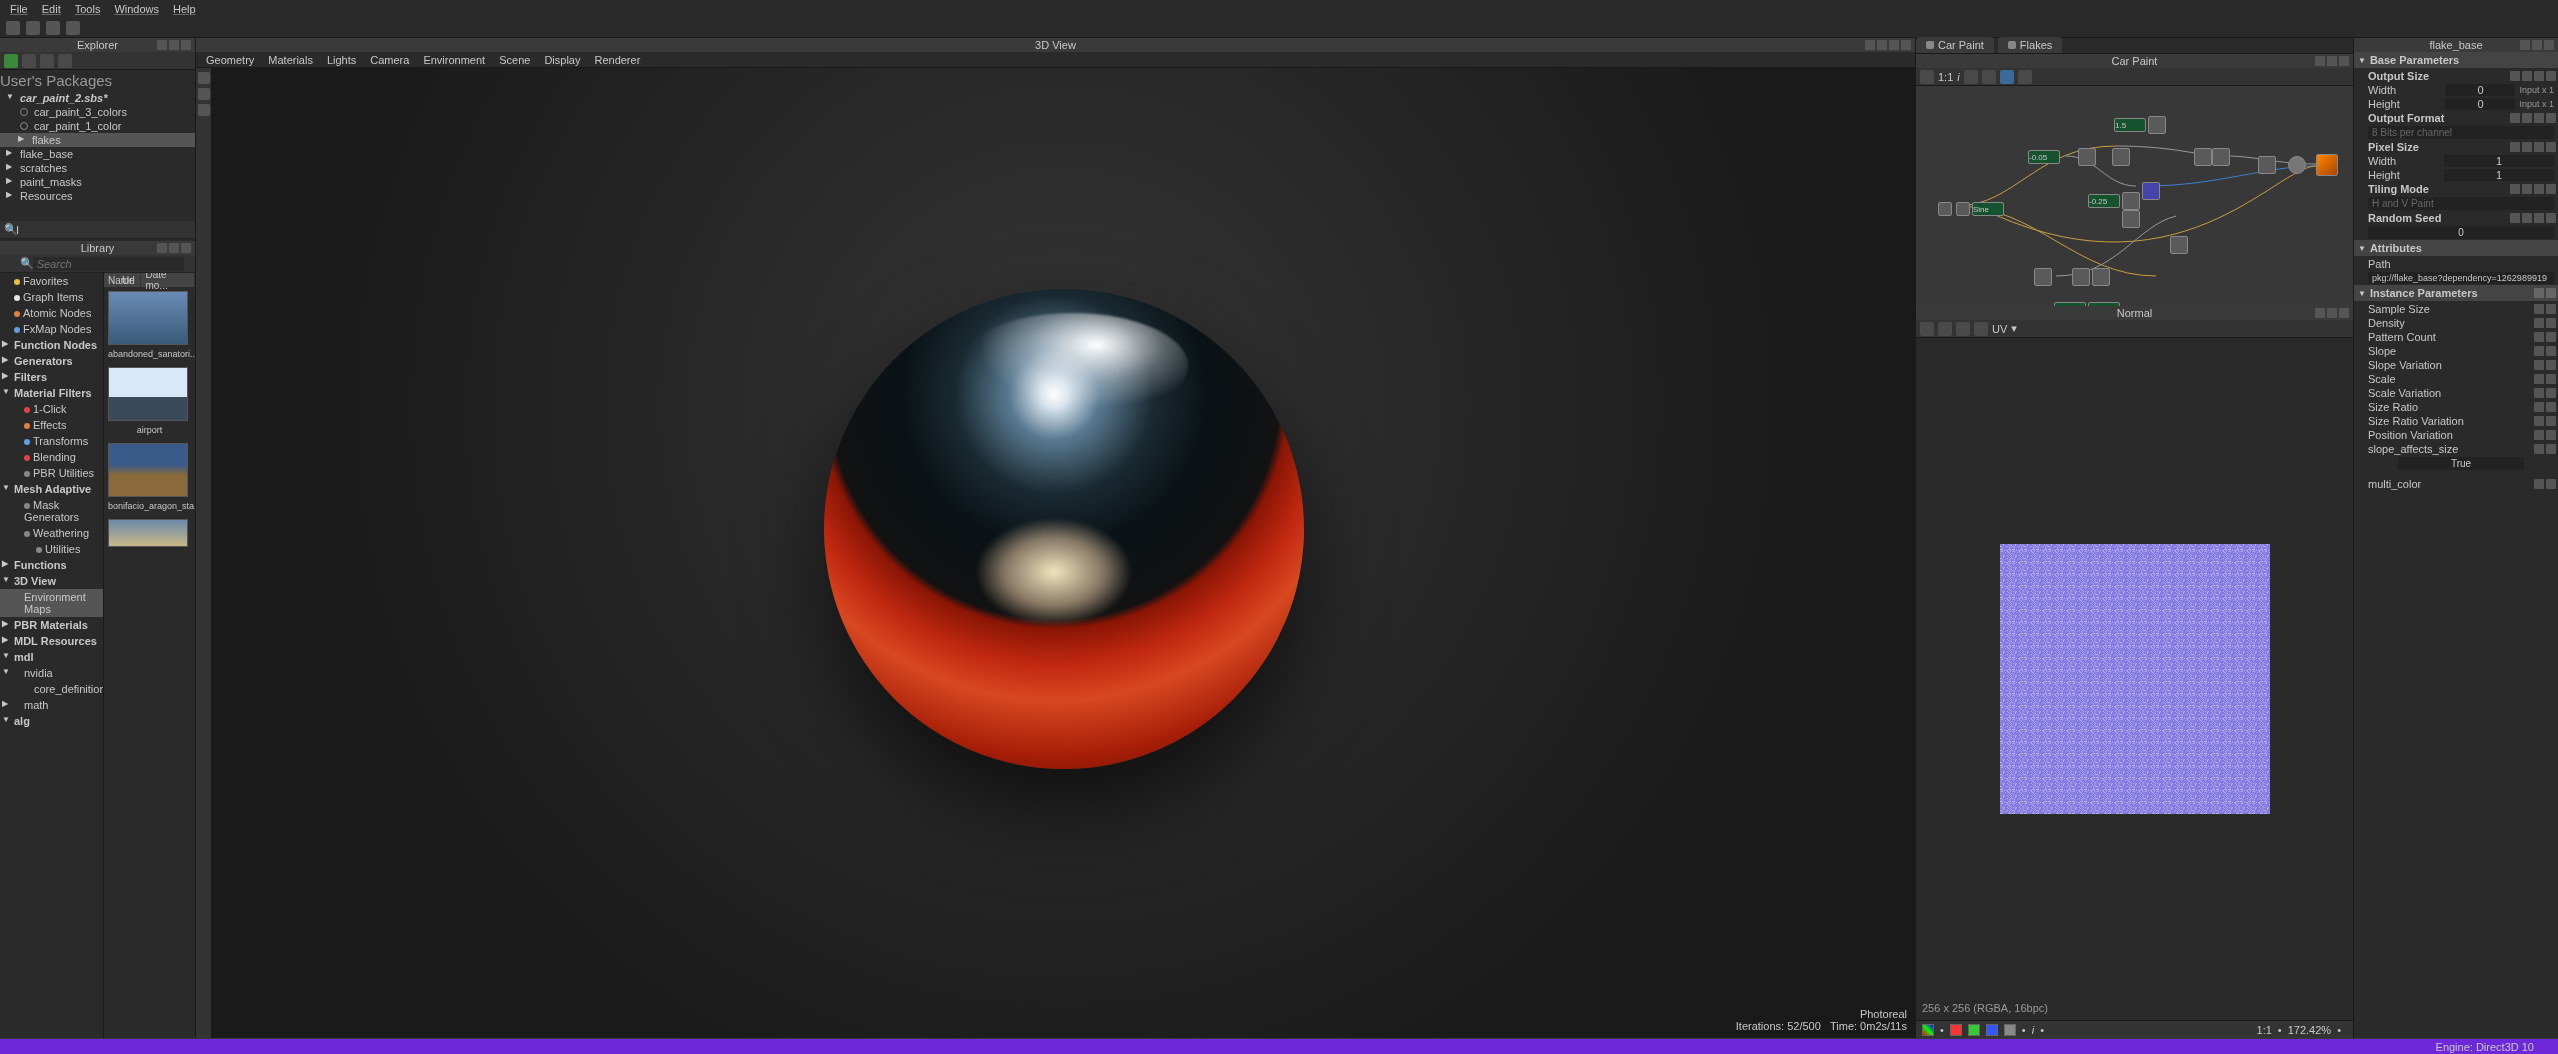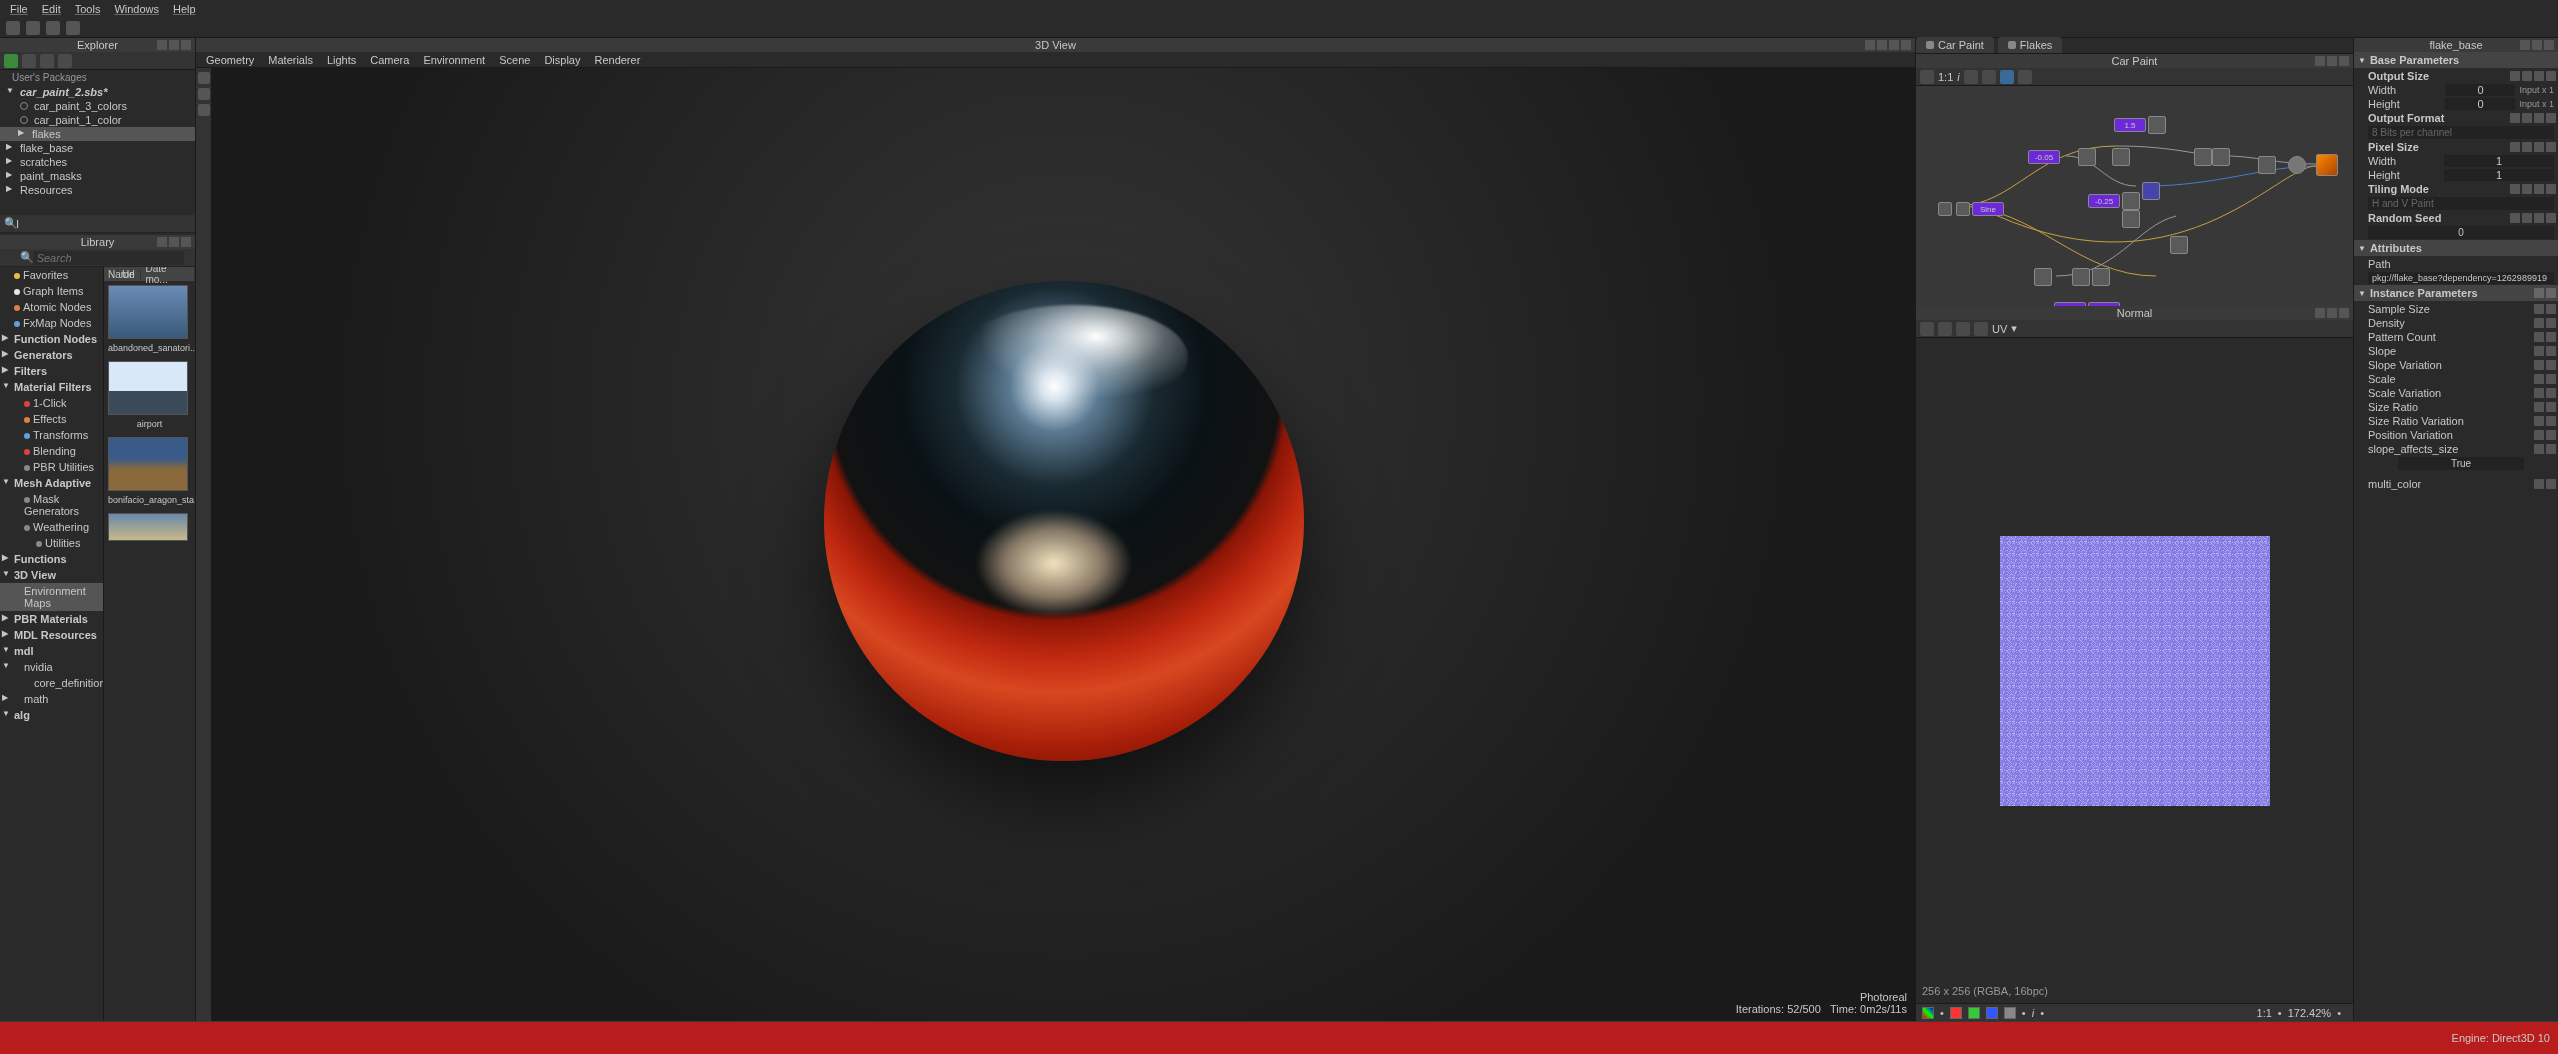--- a/index.html
+++ b/index.html
@@ -111,7 +111,7 @@
       <div class="tic"></div>
       <div class="tic"></div>
     </div>
-    <div style="padding:2px 12px; font-size:10px; color:#999">User's Packages</div>
+    <div style="padding:2px 0; font-size:15px; color:#999">User's Packages</div>
     <div id="explorer-tree" style="flex:0 0 130px; overflow:auto">
         <div class="treerow"><span class="arrow">▼</span><span style="font-weight: bold; font-style: italic;">car_paint_2.sbs*</span></div>
         <div class="treerow d1 hasbullet"><span class="bullet"></span><span>car_paint_3_colors</span></div>

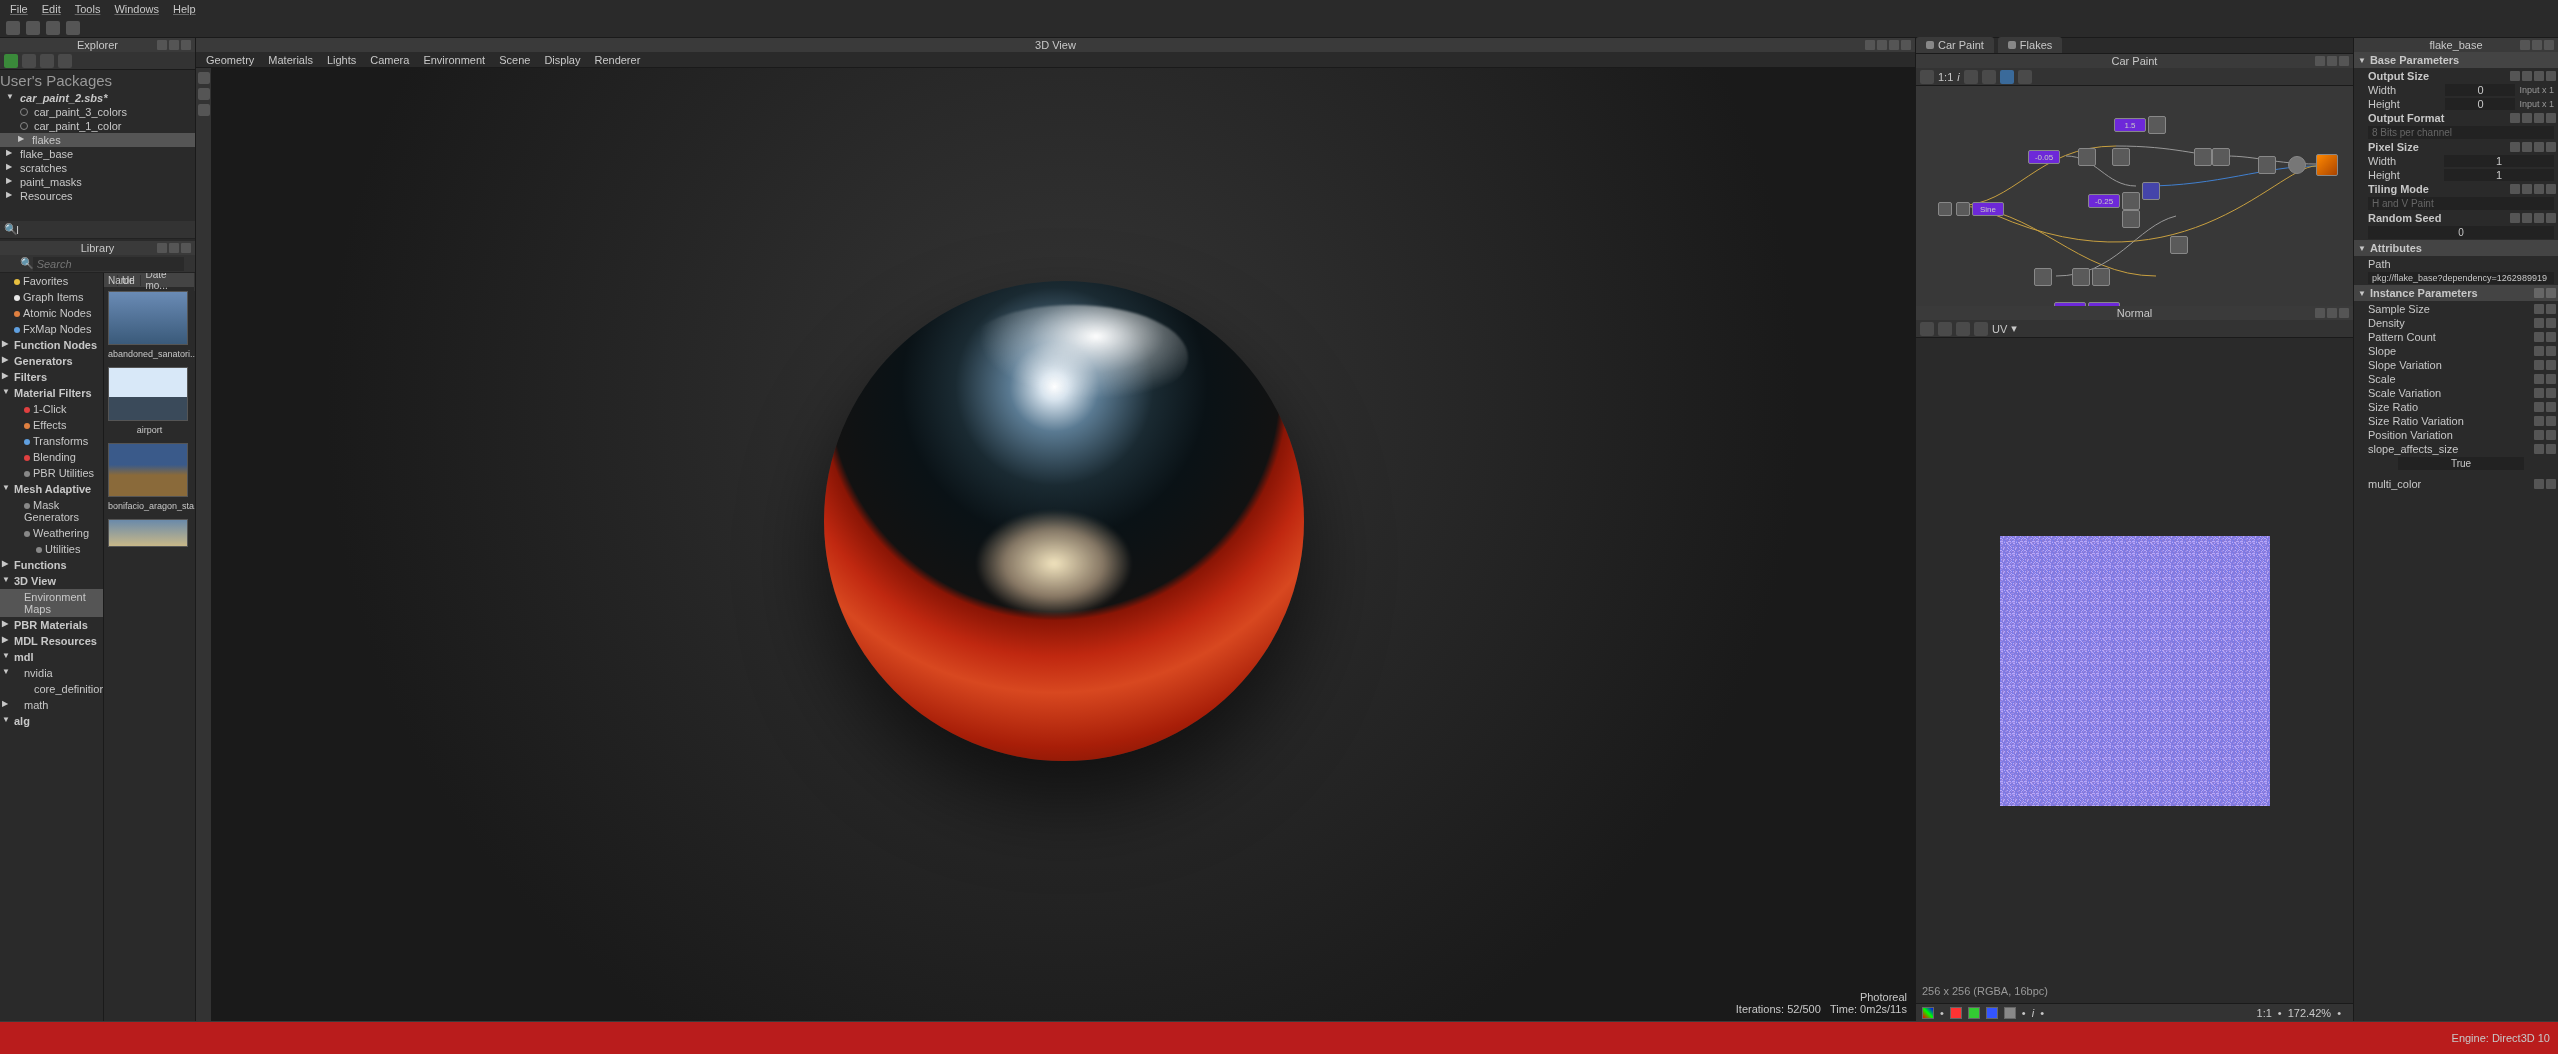--- a/index.html
+++ b/index.html
@@ -50,7 +50,7 @@
 .node { position: absolute; width: 18px; height: 18px; background: #5a5a5a; border: 1px solid #888; border-radius: 2px; }
 .node.col { background: #4444aa; }
 .node.out { background: linear-gradient(135deg,#f80,#a40); }
-.node.lbl { width: 32px; height: 14px; background: #6d28d9; font-size: 8px; text-align: center; line-height: 14px; }
+.node.lbl { width: 32px; height: 14px; background: #14532d; font-size: 8px; line-height: 14px; }
 svg.wires { position: absolute; inset: 0; width: 100%; height: 100%; }
 .wire { stroke: #999; stroke-width: 1; fill: none; }
 .wire.y { stroke: #c8a040; }

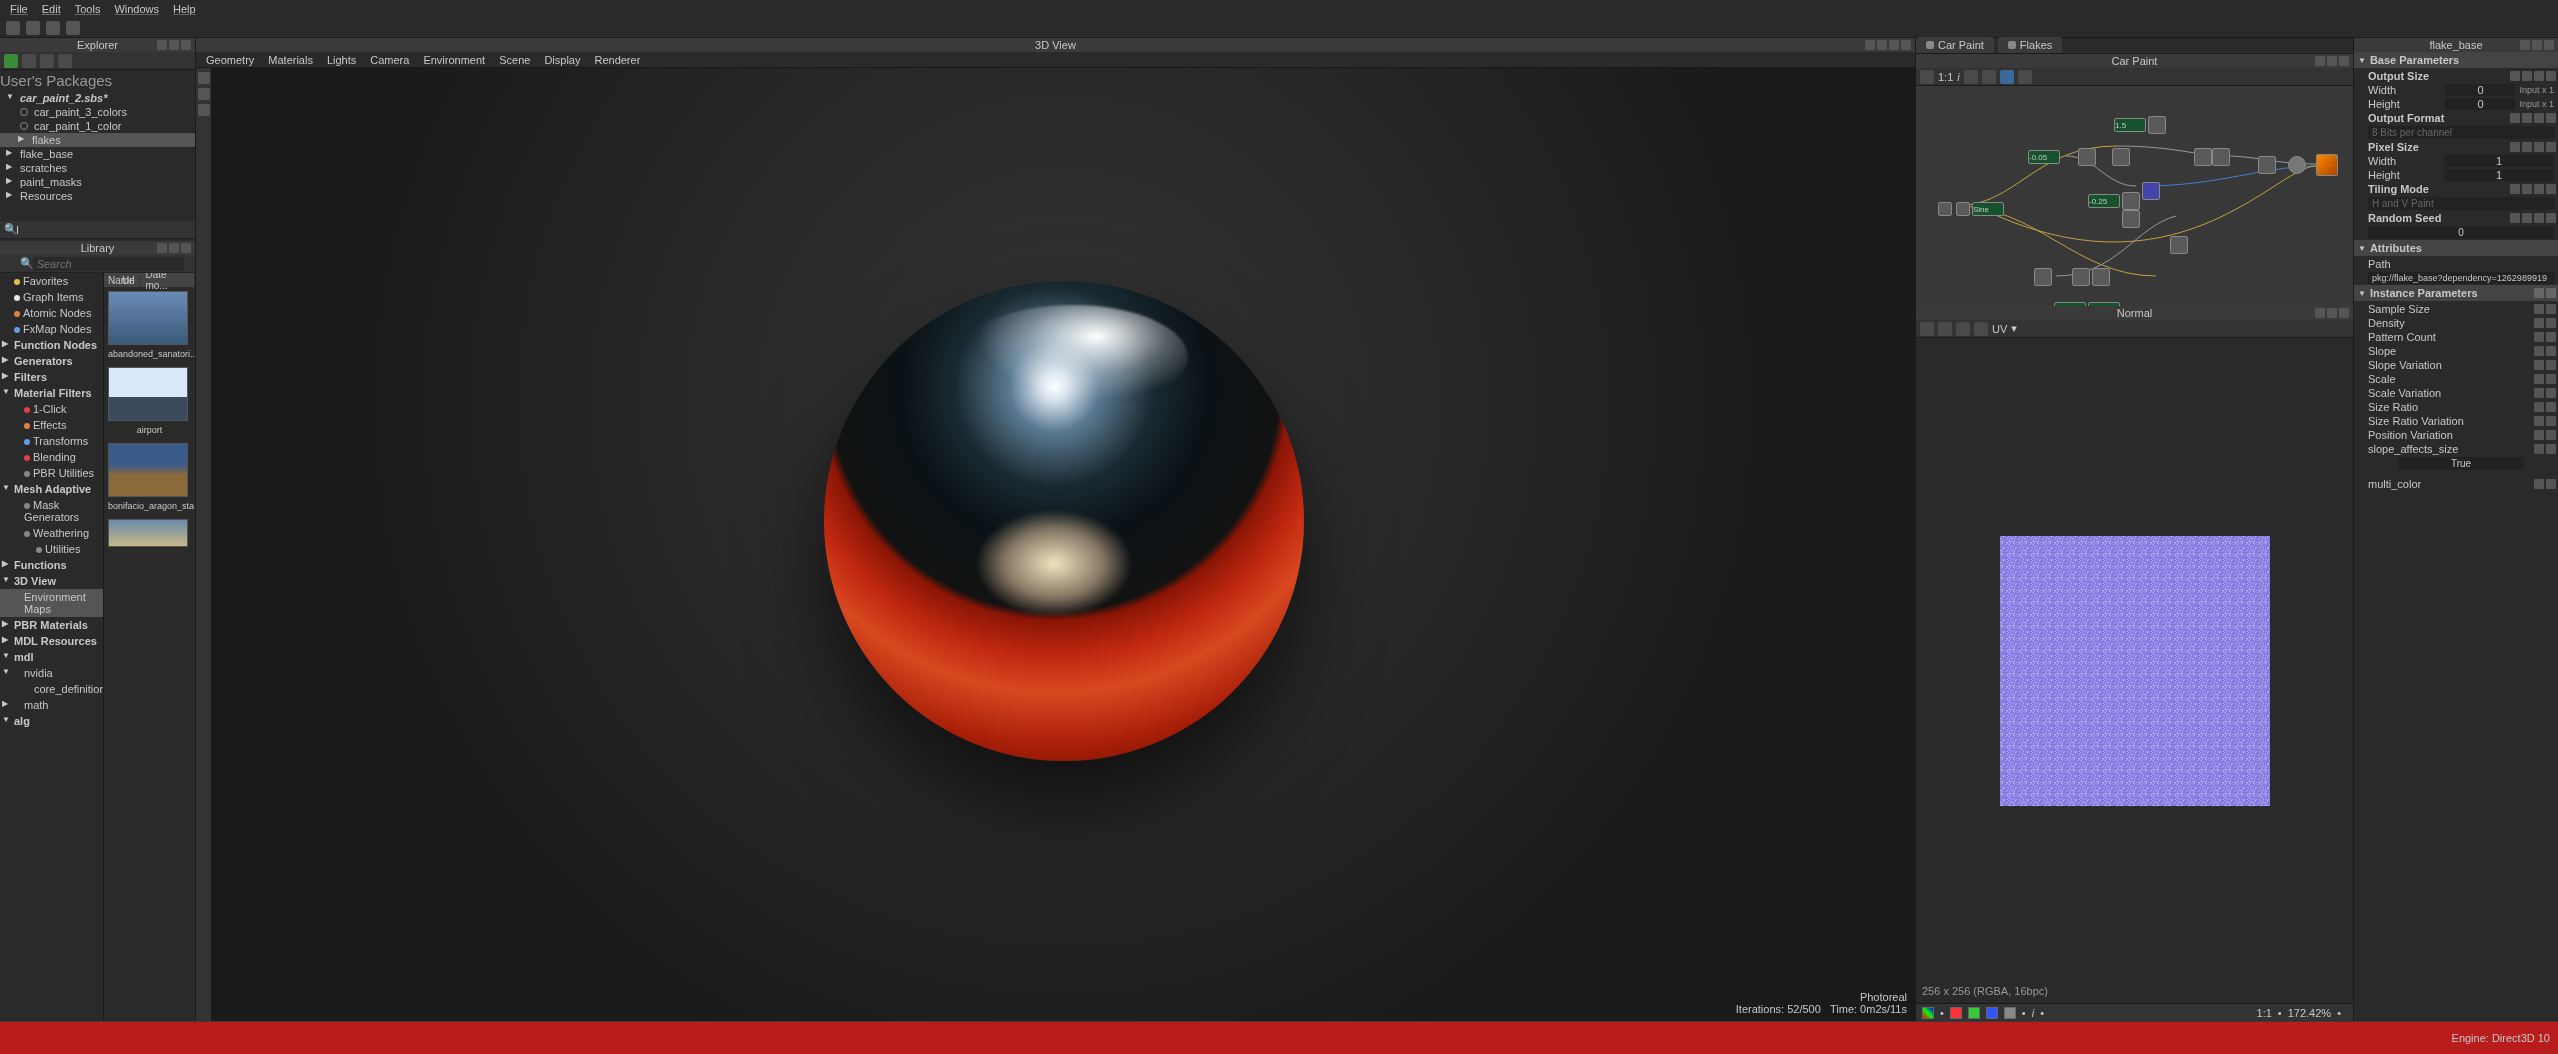--- a/index.html
+++ b/index.html
@@ -70,7 +70,7 @@
 .prop-row .acts i { width: 10px; height: 10px; background: #555; border-radius: 1px; }
 .prop-row .input-x { font-size: 9px; color: #999; margin-left: 4px; }
 .field { background: #222; padding: 1px 4px; font-size: 10px; }
-.statusbar { height: 33px; background: #b91c1c; display: flex; justify-content: flex-end; align-items: center; padding: 0 8px; border-top: 1px solid #3a3a3a; font-size: 10px; color: #888; }
+.statusbar { height: 16px; background: #6d28d9; display: flex; justify-content: flex-end; align-items: center; padding: 0 24px; border-top: 1px solid #3a3a3a; font-size: 10px; color: #888; }
 .bottom-toolbar { height: 18px; background: #333; display: flex; align-items: center; gap: 6px; padding: 0 6px; border-top: 1px solid #1a1a1a; justify-content: space-between; }
 .bottom-toolbar .lft, .bottom-toolbar .rgt { display:flex; gap:6px; align-items:center; }
 .swatch { width: 12px; height: 12px; border: 1px solid #666; }

